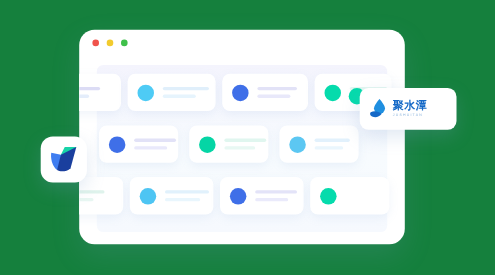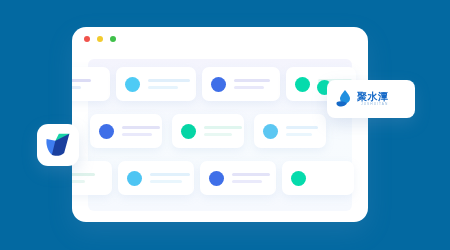--- a/index.html
+++ b/index.html
@@ -17,9 +17,8 @@
     position: relative;
     width: 450px;
     height: 250px;
-    background: #0369a1;
+    background: #15803d;
     overflow: hidden;
-    text-align: right;
   }
 
   

